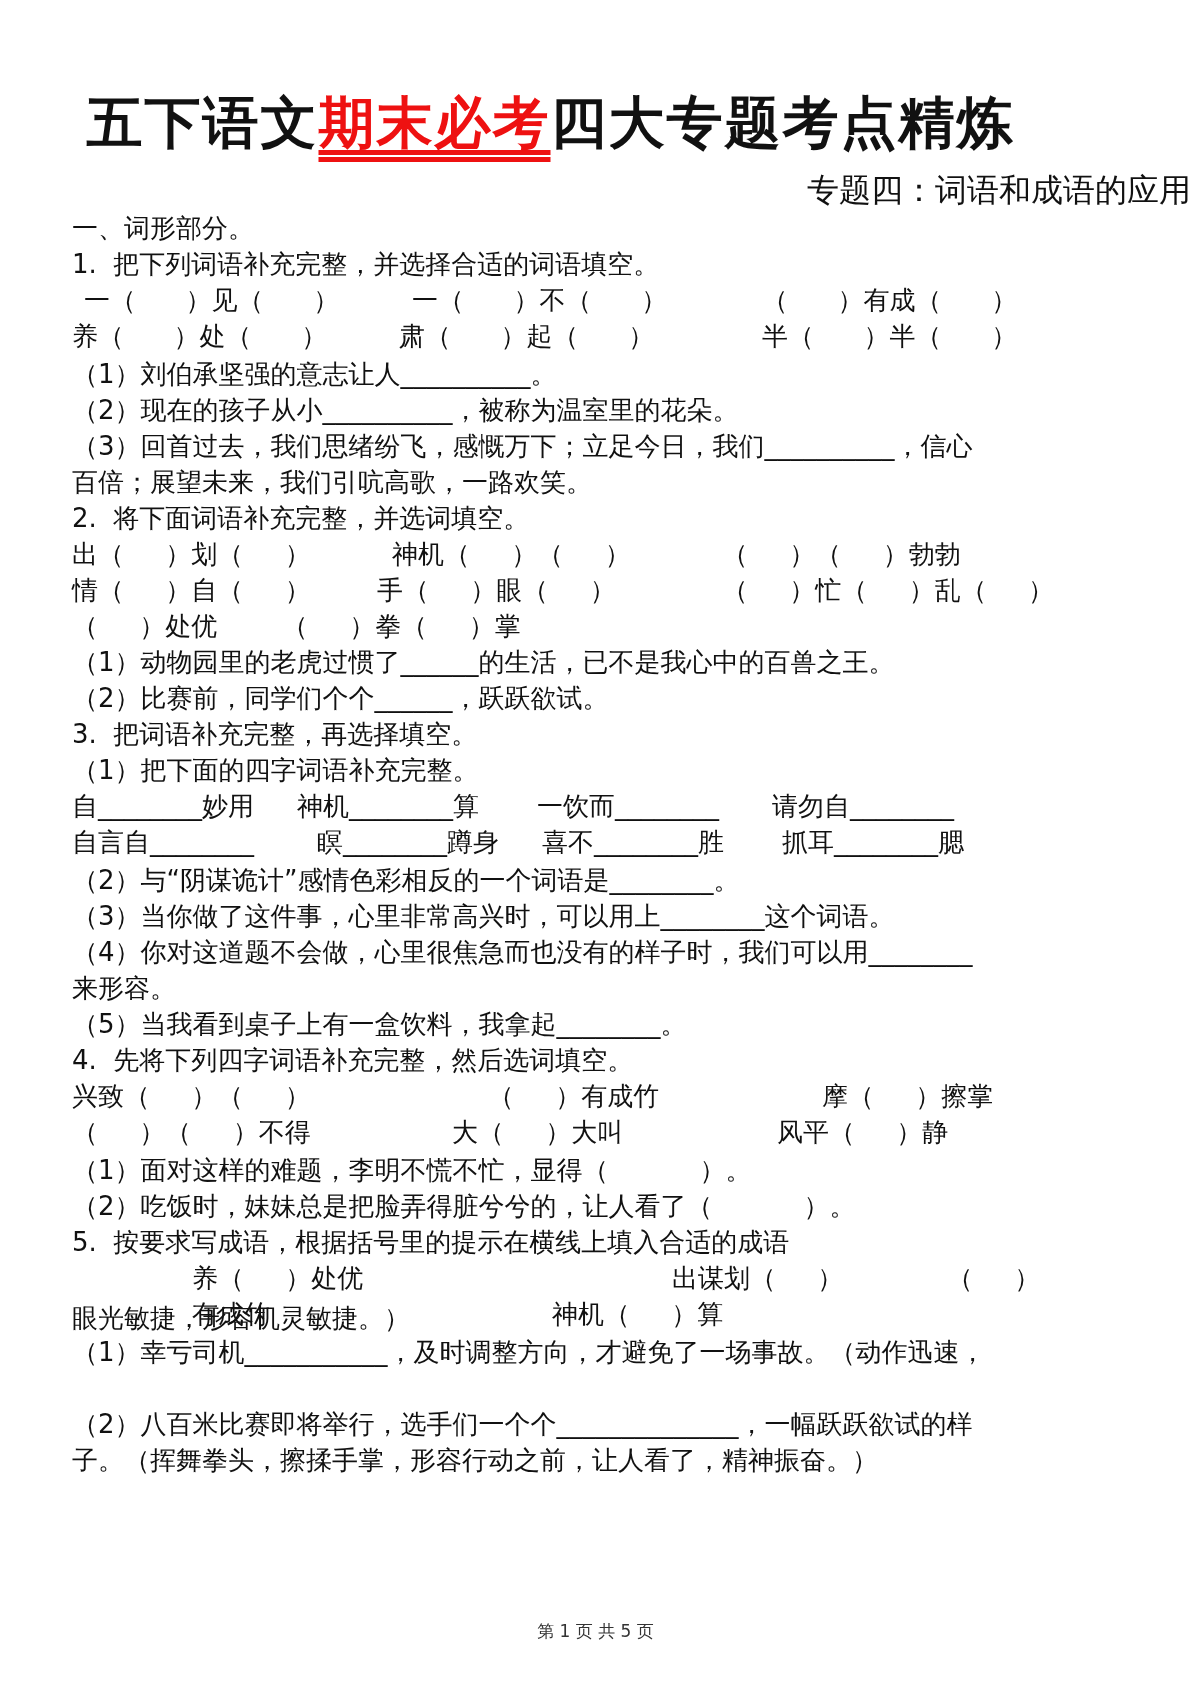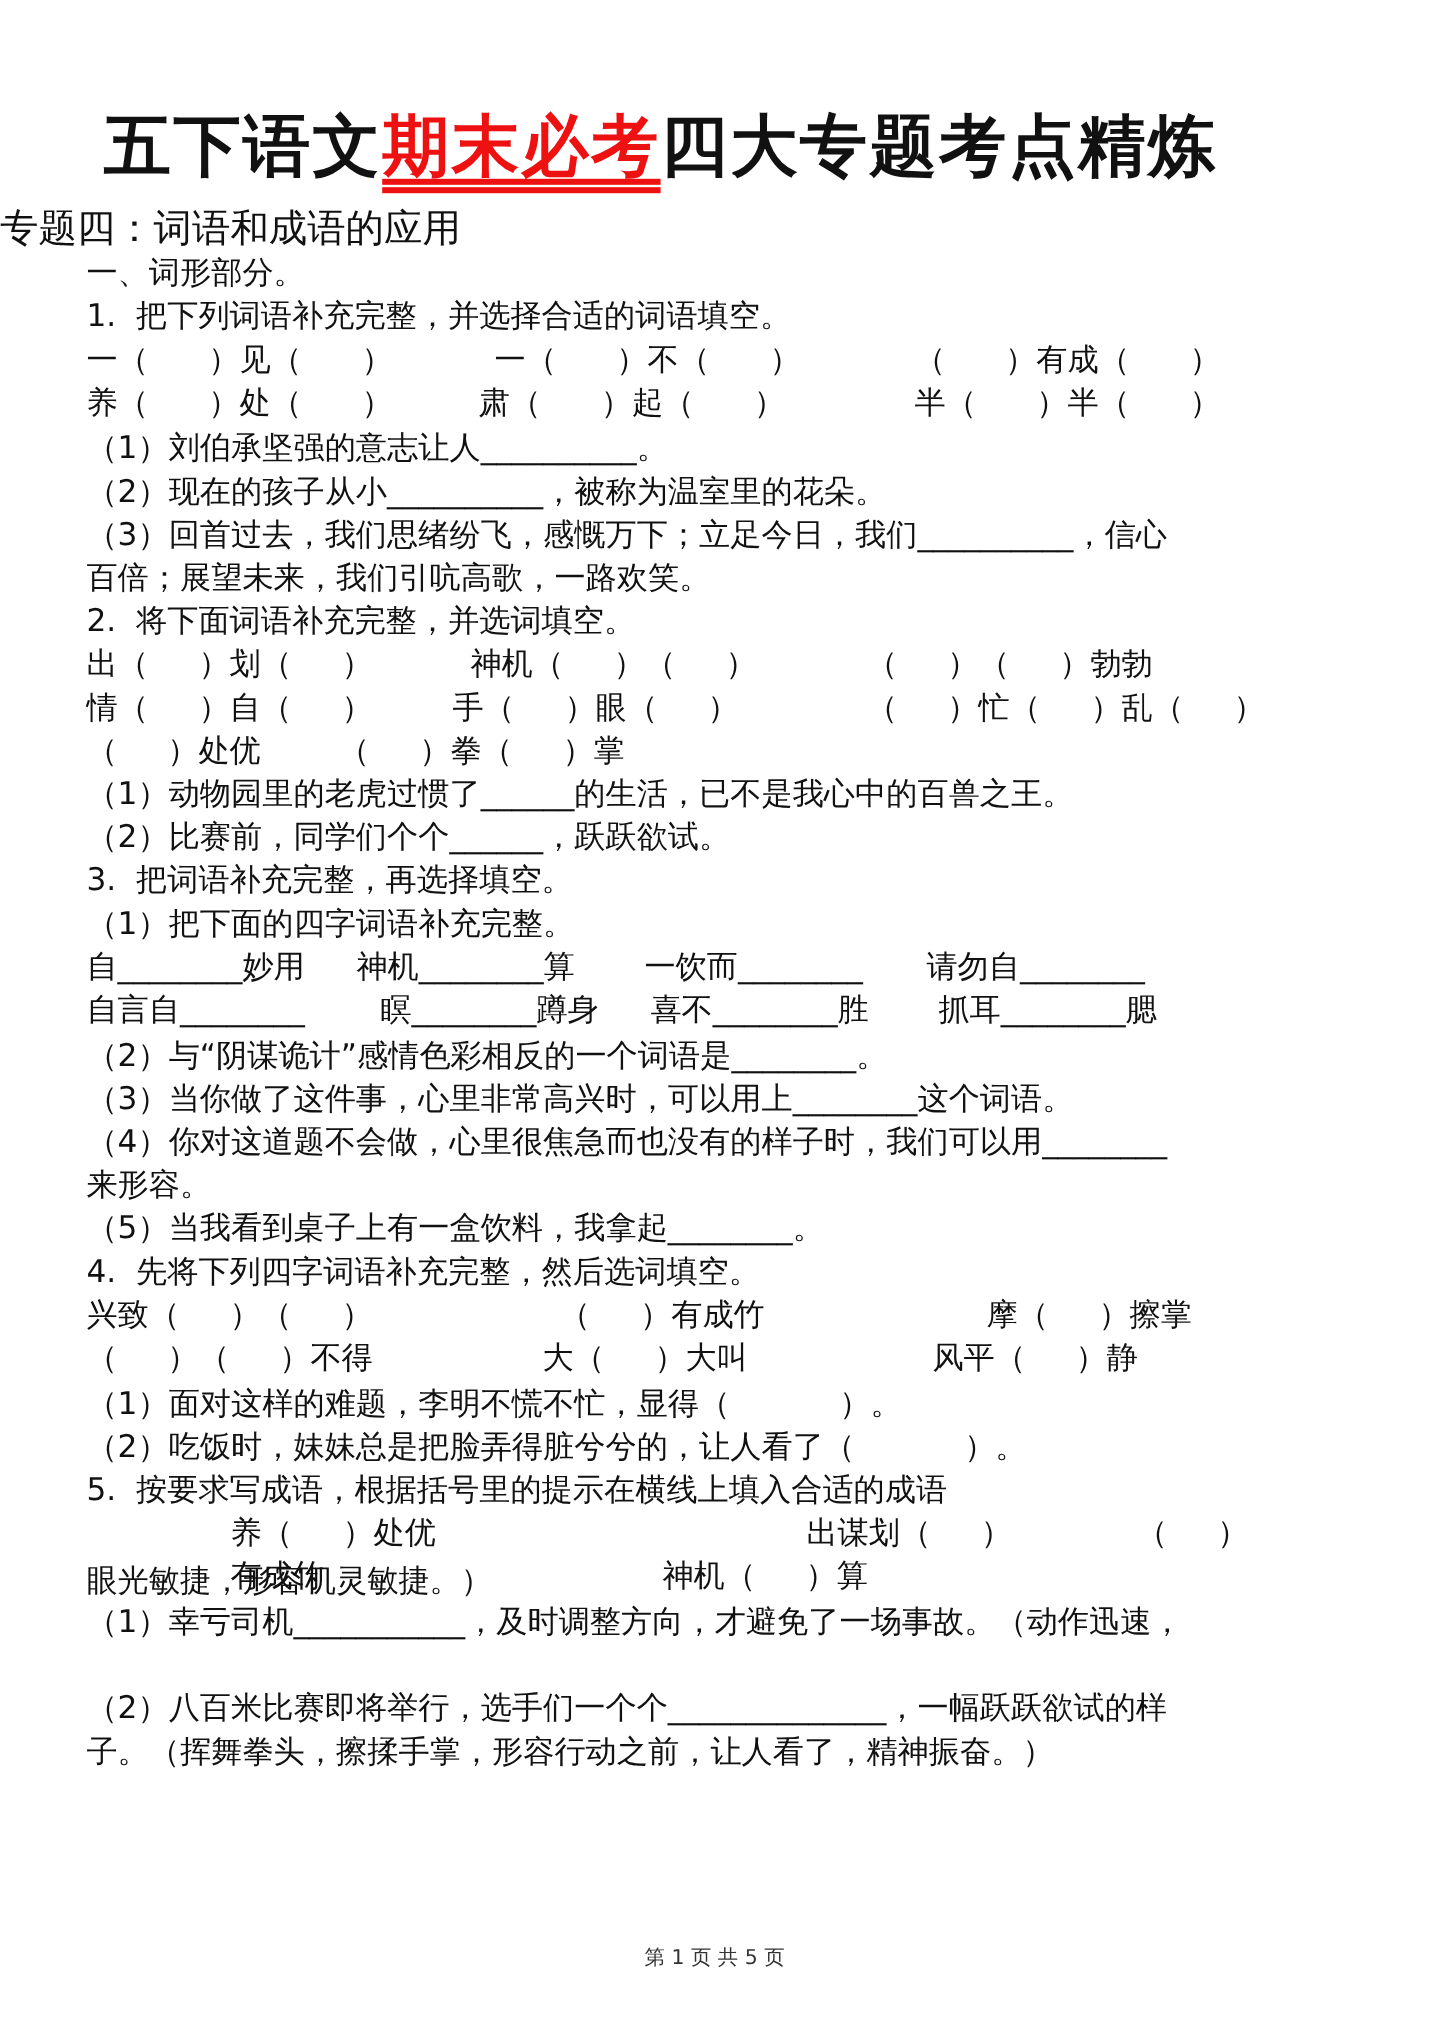--- a/index.html
+++ b/index.html
@@ -9,7 +9,7 @@
              font-size: 56px; font-weight: bold; letter-spacing: 2px; line-height: 70px; }
     .title .red { color: #ee1111; text-decoration: underline; text-decoration-style: double;
                   text-decoration-color: #ee1111; text-underline-offset: 8px; }
-    .subtitle { position: absolute; left: 0; width: 1191px; top: 168px; text-align: left;
+    .subtitle { position: absolute; left: 0; width: 1191px; top: 168px; text-align: right;
                 font-size: 32px; line-height: 44px; }
     .line { position: absolute; left: 72px; font-size: 26px; line-height: 36px; white-space: pre; }
     .row { position: absolute; left: 72px; width: 1050px; font-size: 26px; line-height: 36px; }

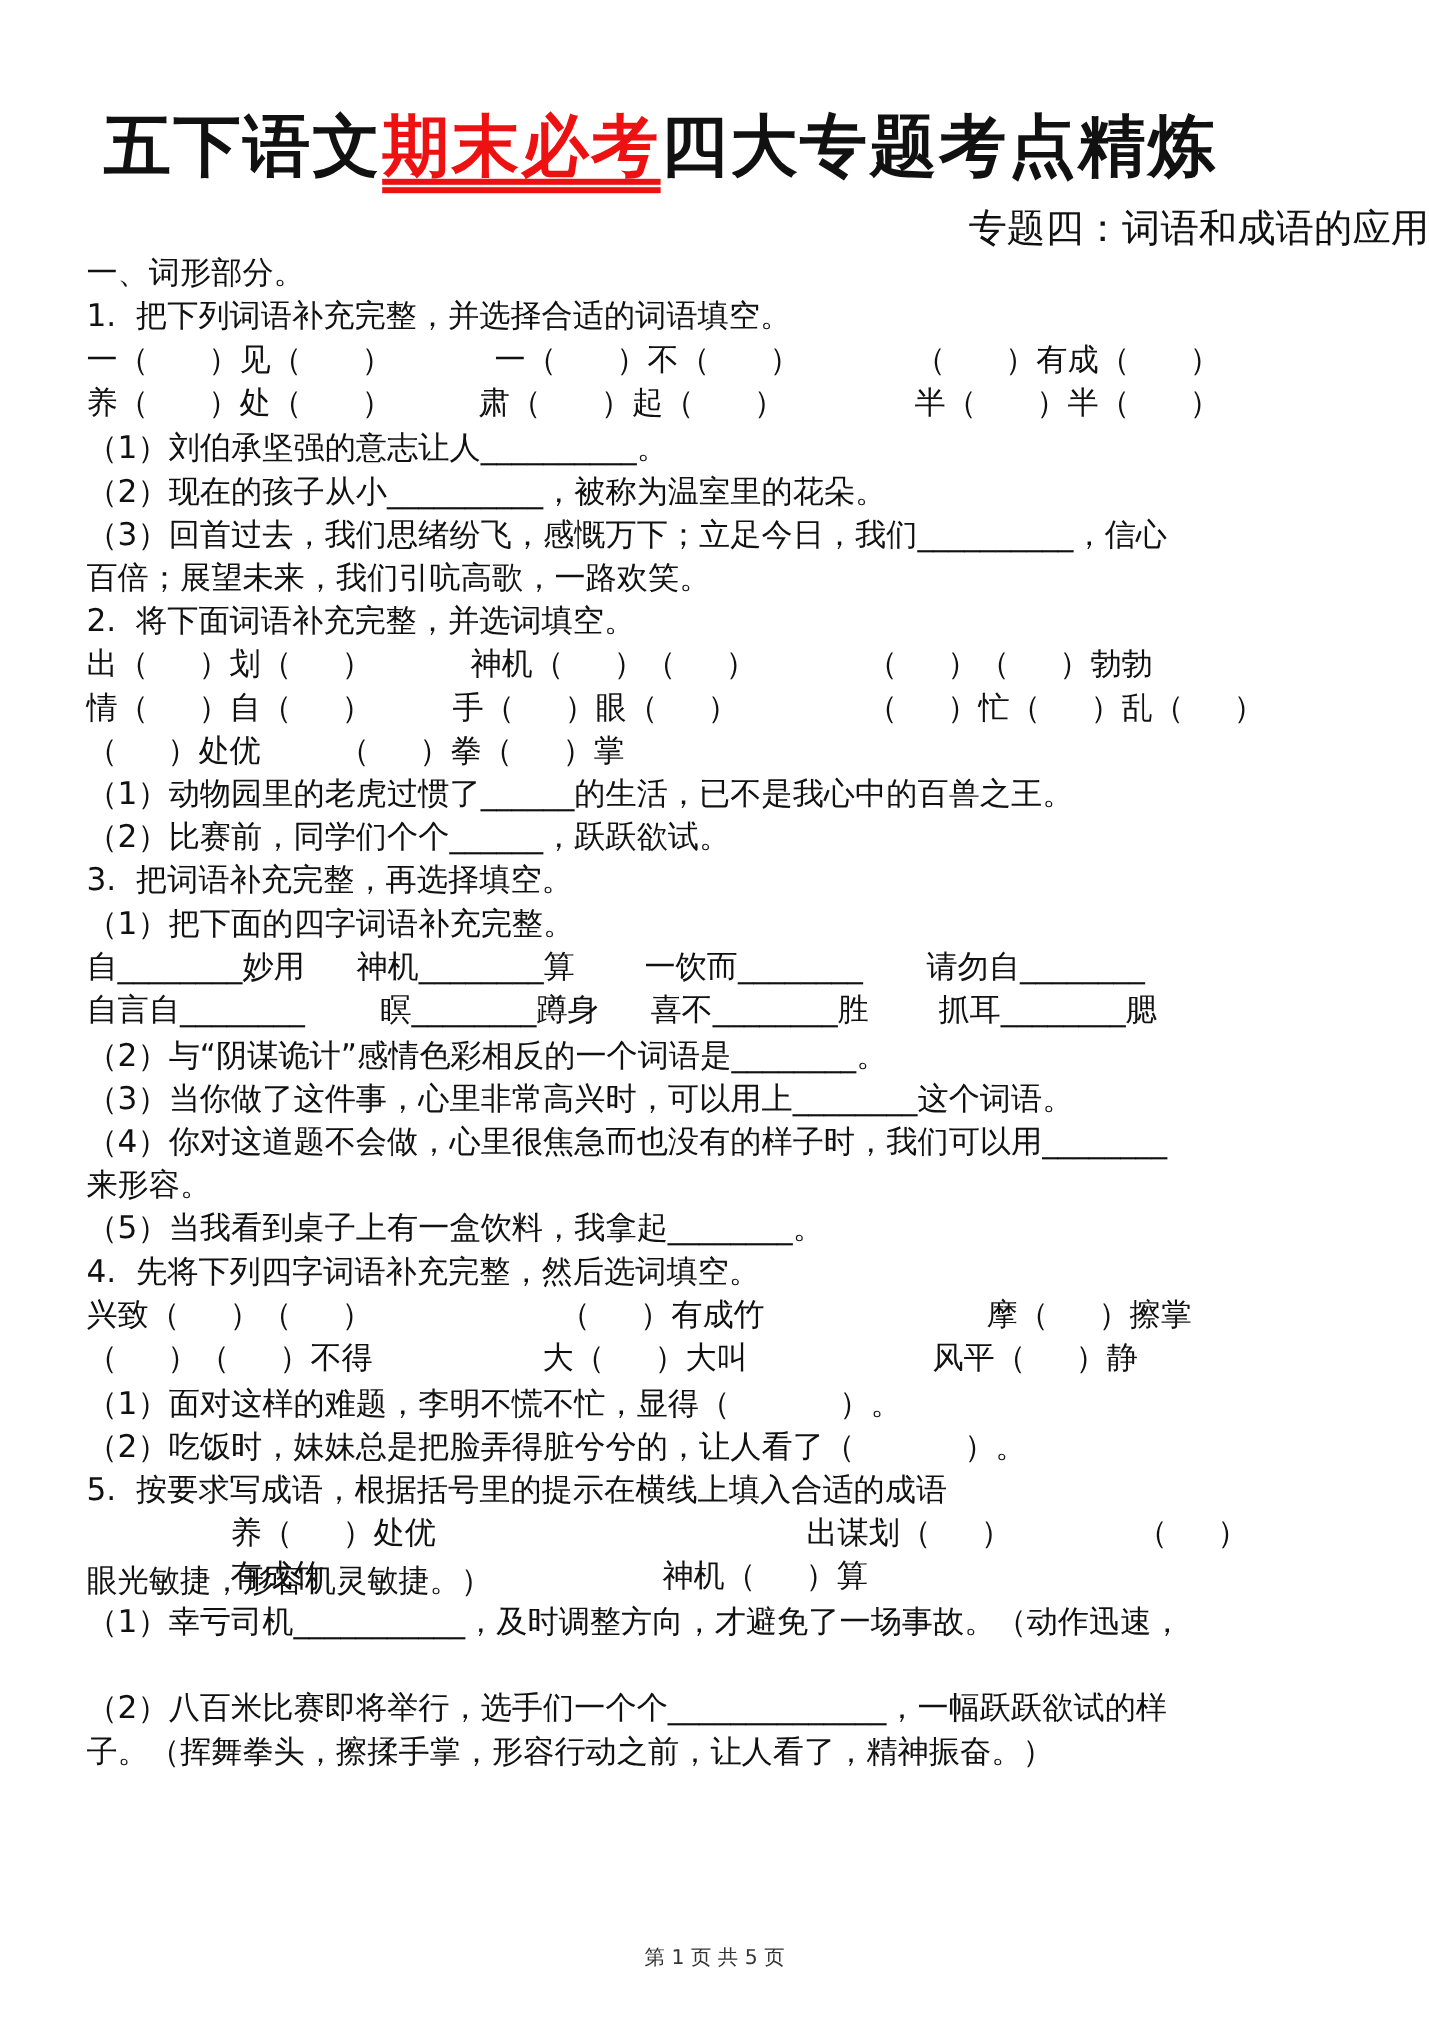--- a/index.html
+++ b/index.html
@@ -27,7 +27,7 @@
 
 <div class="line" style="top:246px">1.  把下列词语补充完整，并选择合适的词语填空。</div>
 <div class="row" style="top:282px">
-  <span class="cell" style="left:0">一（      ）见（      ）</span>
+  <span class="cell" style="left:12px">一（      ）见（      ）</span>
   <span class="cell" style="left:340px">一（      ）不（      ）</span>
   <span class="cell" style="left:690px">（      ）有成（      ）</span>
 </div>

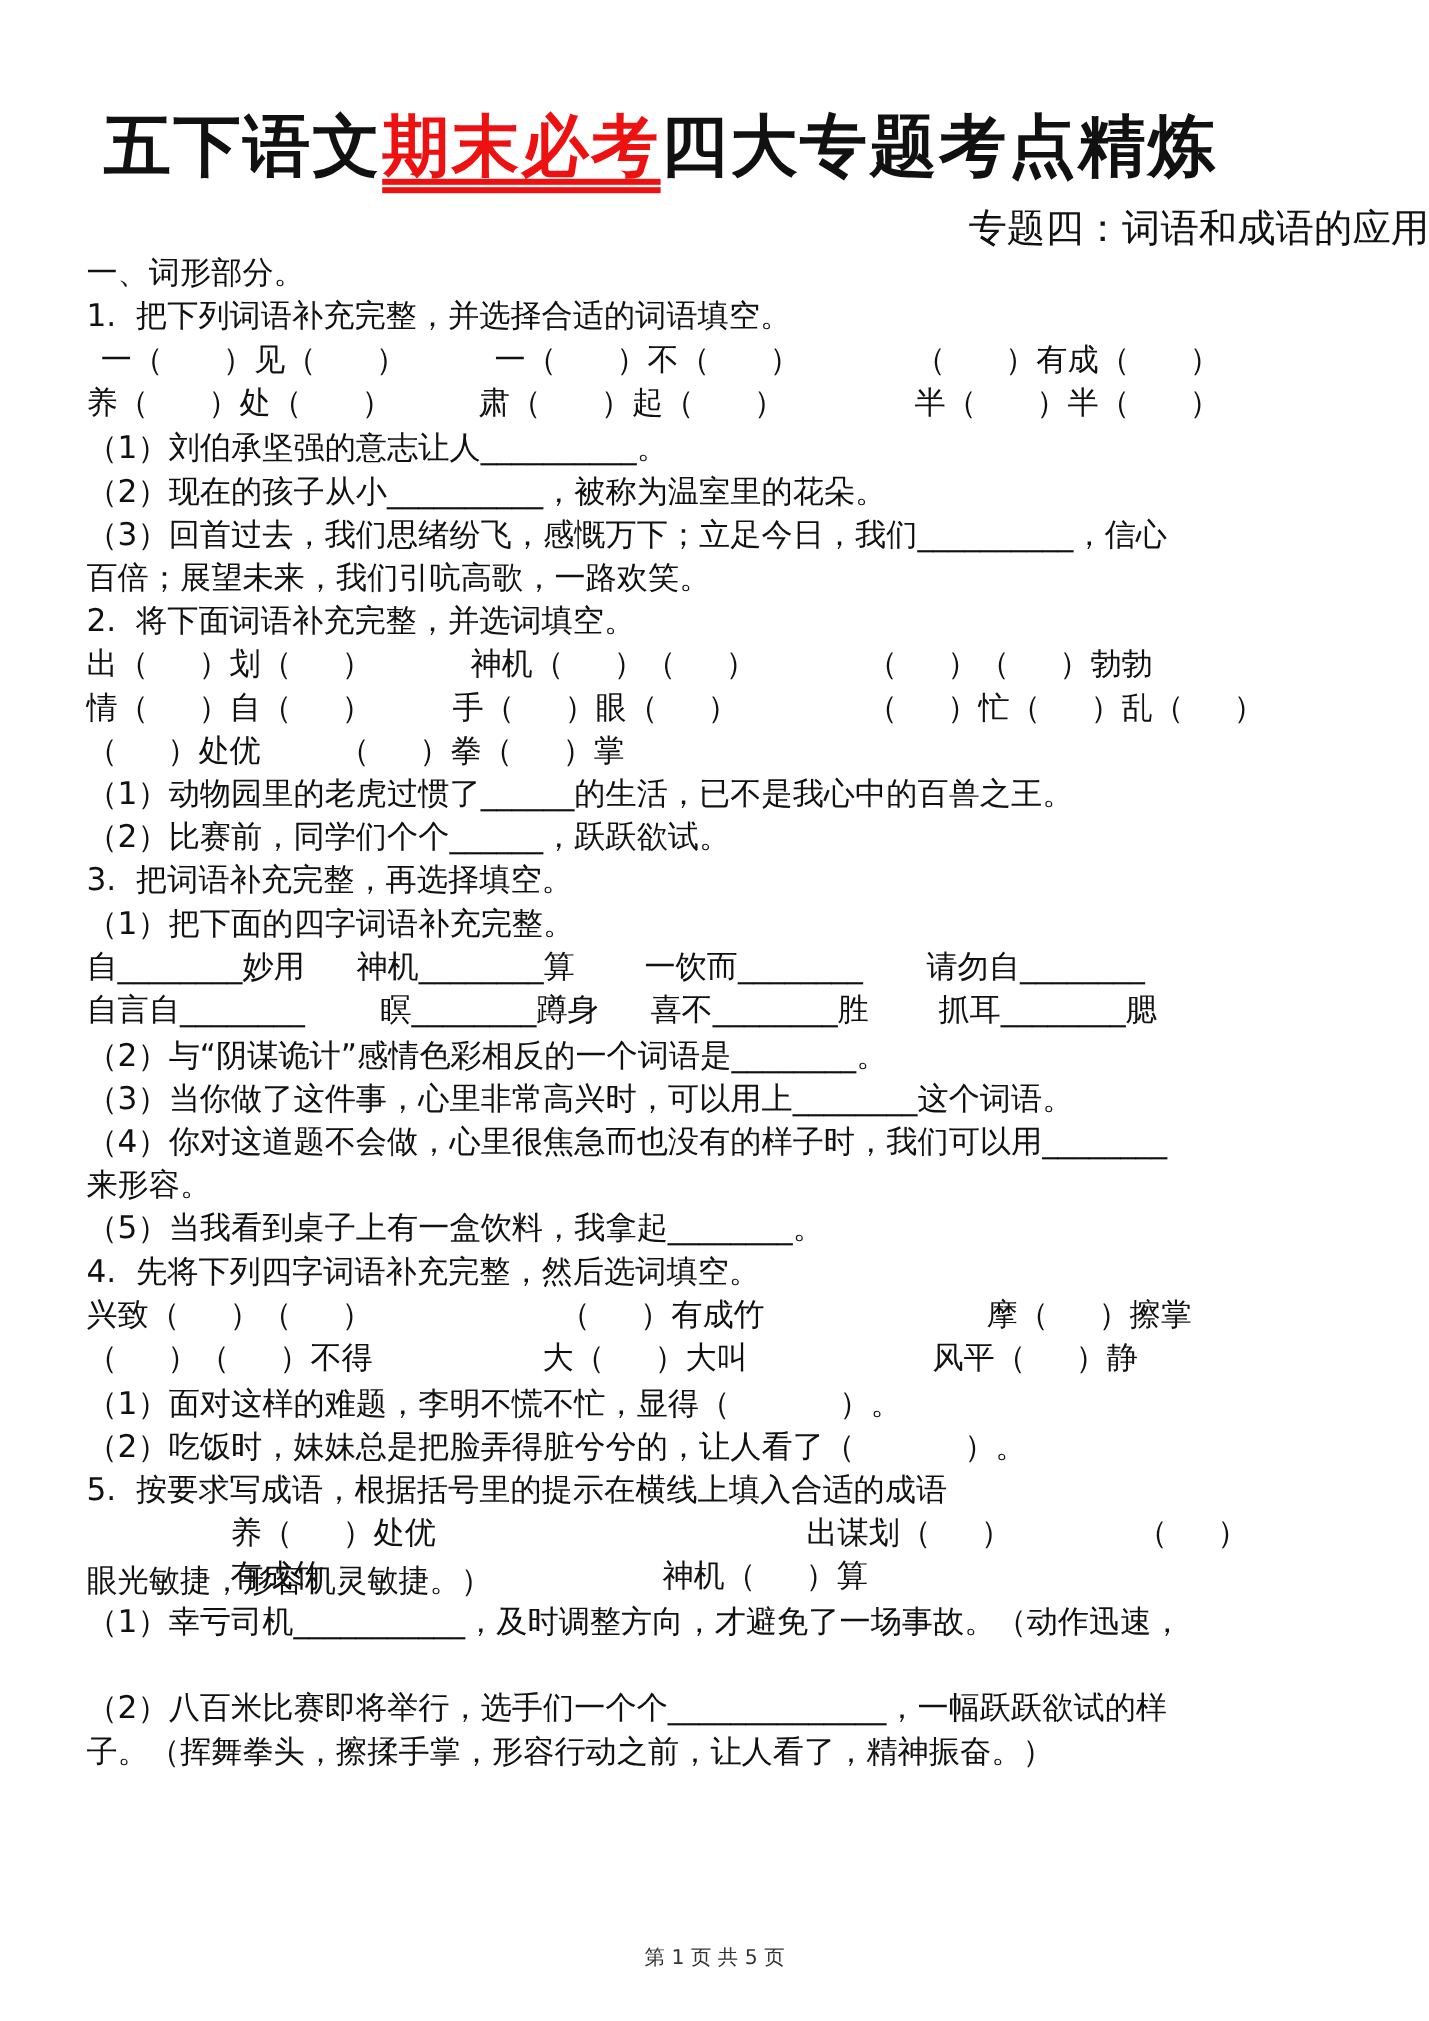--- a/index.html
+++ b/index.html
@@ -82,7 +82,7 @@
 <div class="line" style="top:1042px">4.  先将下列四字词语补充完整，然后选词填空。</div>
 <div class="row" style="top:1078px">
   <span class="cell" style="left:0">兴致（     ）（     ）</span>
-  <span class="cell" style="left:394px">（     ）有成竹</span>
+  <span class="cell" style="left:416px">（     ）有成竹</span>
   <span class="cell" style="left:750px">摩（     ）擦掌</span>
 </div>
 <div class="row" style="top:1114px">

